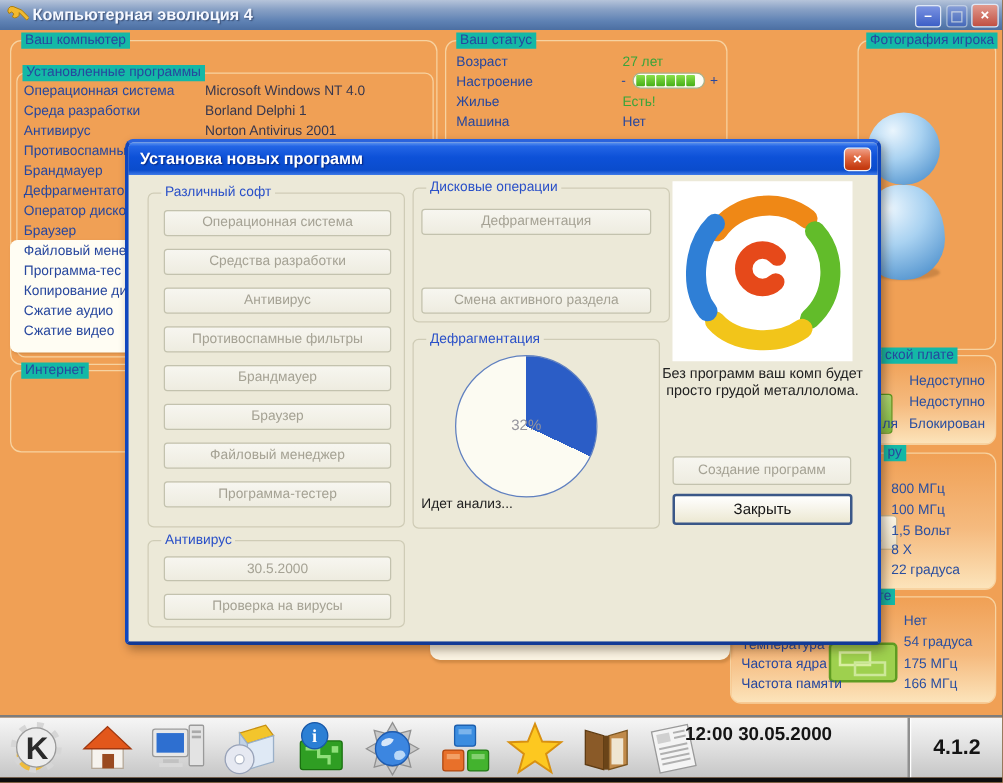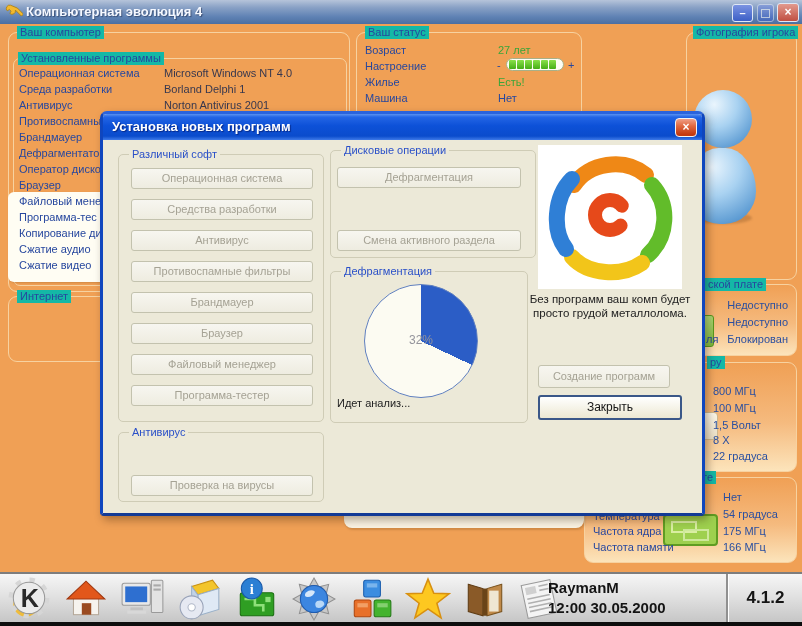--- a/index.html
+++ b/index.html
@@ -247,7 +247,7 @@
         </svg>
       </div>
       <div id="dlg-caption">Без программ ваш комп будет просто грудой металлолома.</div>
-      <div class="dbtn" style="left:435px;top:225px;width:132px;height:23px;line-height:21px">Создание программ</div>
+      <div class="dbtn" style="left:435px;top:225px;width:143px;height:23px;line-height:21px">Создание программ</div>
       <div class="dbtn dbtn-on" style="left:435px;top:255px;width:144px;height:25px;line-height:21px">Закрыть</div>
     </div>
   </div>

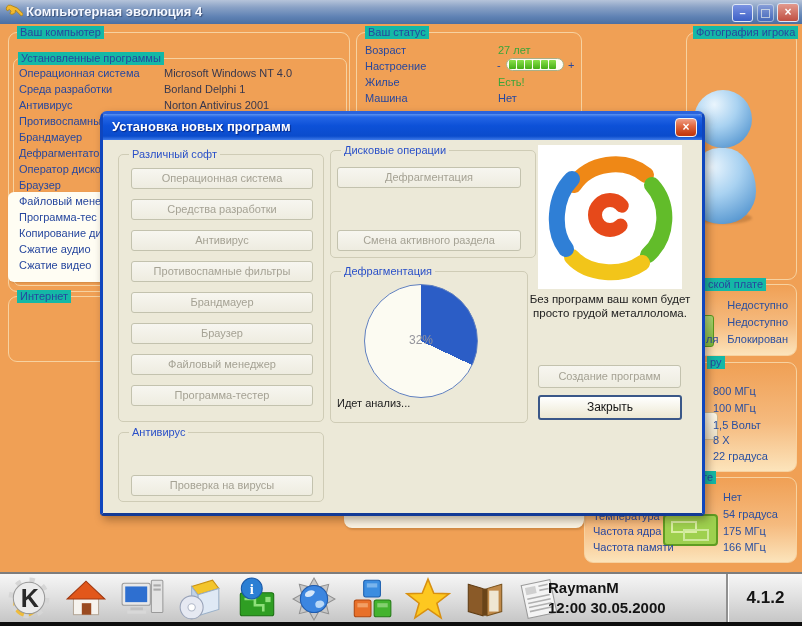--- a/index.html
+++ b/index.html
@@ -232,6 +232,7 @@
 
       <div class="dgrp" style="left:15px;top:292px;width:206px;height:70px">
         <span class="dgrp-label">Антивирус</span>
+        <div class="dbtn" style="left:12px;top:12px;width:182px;height:20px;line-height:18px">30.5.2000</div>
         <div class="dbtn" style="left:12px;top:42px;width:182px;height:21px;line-height:19px">Проверка на вирусы</div>
       </div>
 

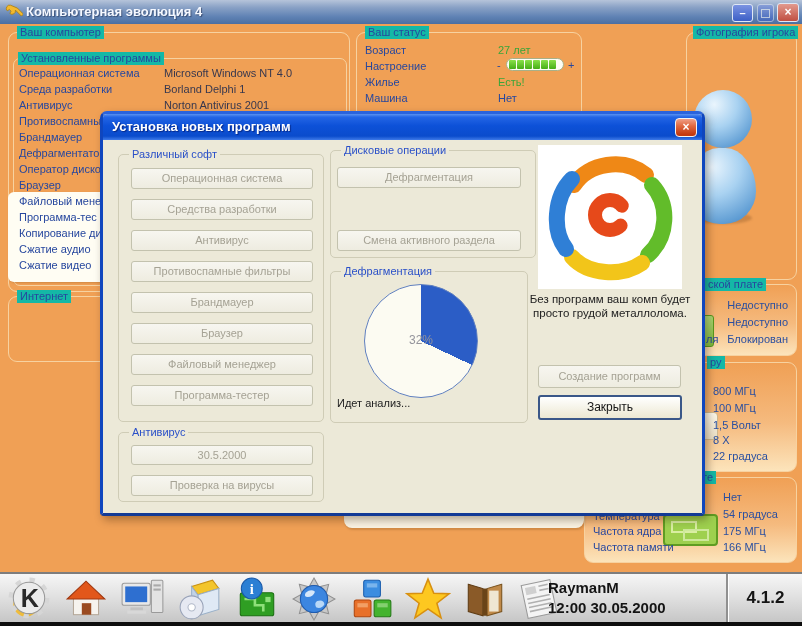--- a/index.html
+++ b/index.html
@@ -335,7 +335,6 @@
       </g>
     </svg>
     <div id="tb-text">
-      <div>RaymanM</div>
       <div>12:00 30.05.2000</div>
     </div>
     <div id="tb-version">4.1.2</div>

